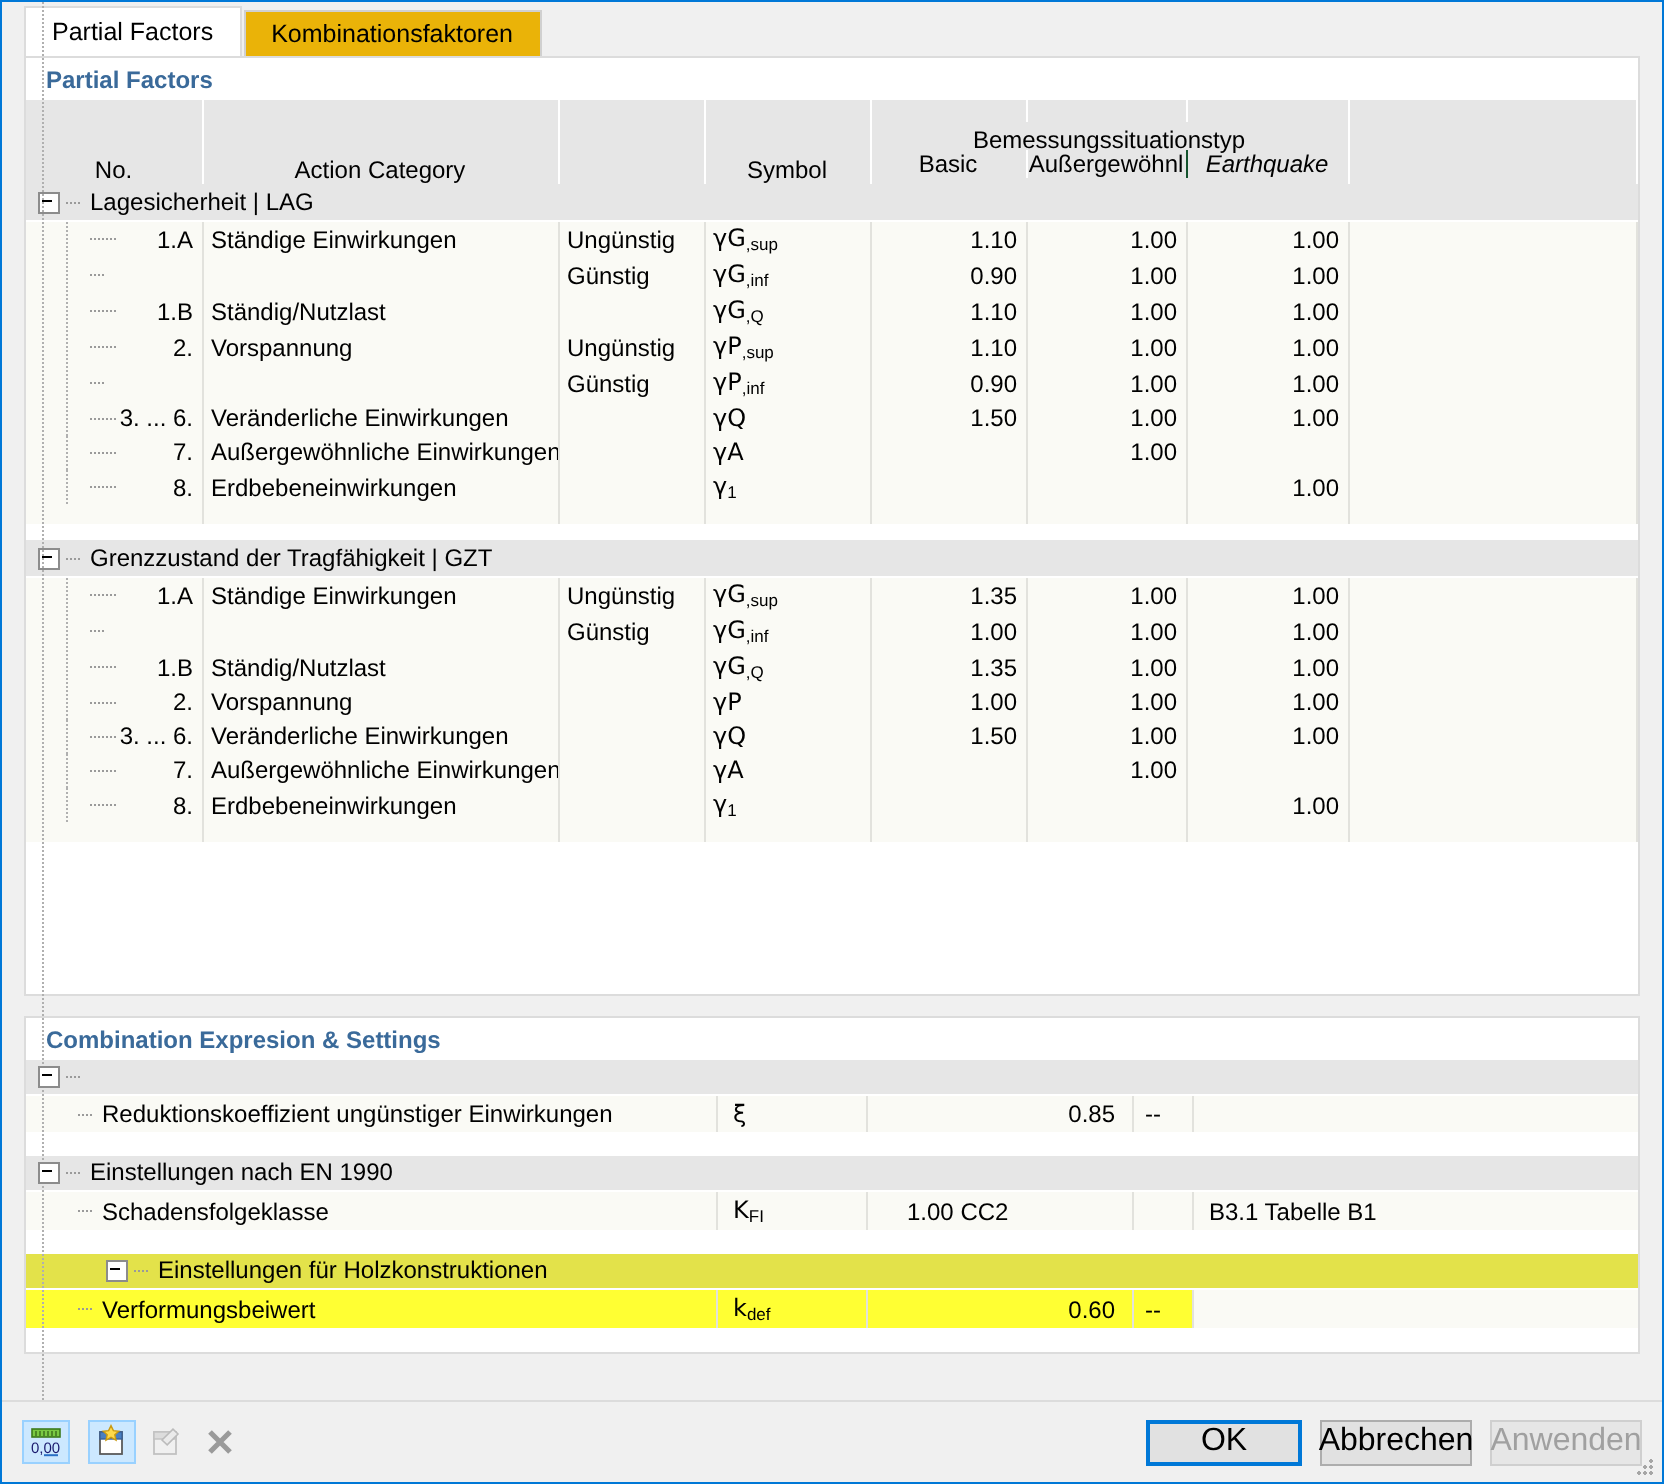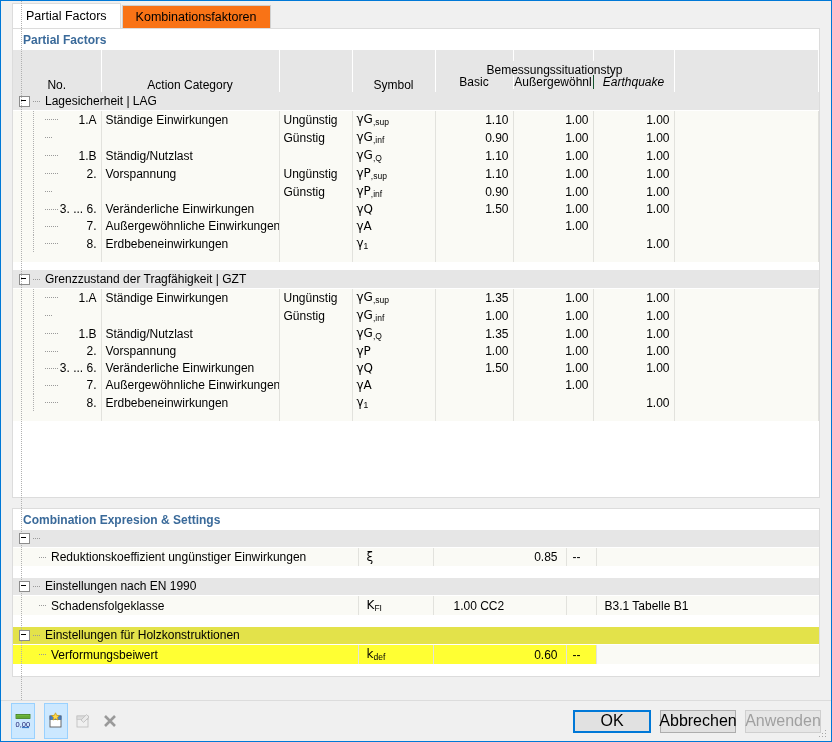--- a/index.html
+++ b/index.html
@@ -59,7 +59,7 @@
   }
   .tab{
     height:23px;line-height:23px;padding:0 13px;font-size:12.5px;
-    background:#f97316;color:#000;margin-right:1px;
+    background:#eab308;color:#000;margin-right:1px;
     border:1px solid #d0d0d0;border-bottom:none;box-sizing:border-box;
   }
   .tab.active{

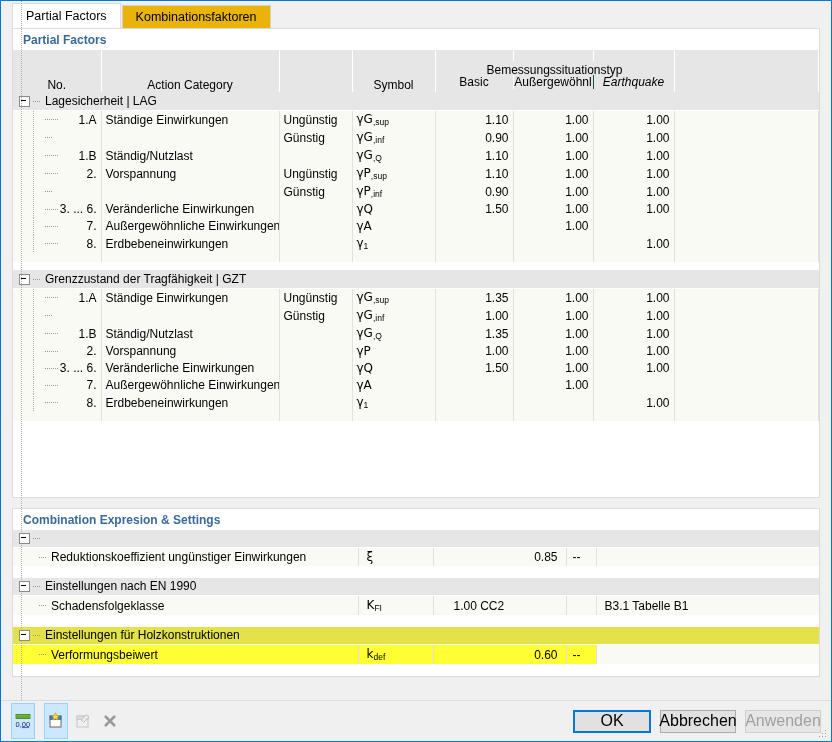--- a/index.html
+++ b/index.html
@@ -153,7 +153,7 @@
   .sgrid tr.sgroup td{
     background:#e6e6e6;height:17px;line-height:17px;padding:0;border-bottom:1px solid #fff;
   }
-  .sgrid tr.sgroup.hl td{background:#e3e24a;}
+  .sgrid tr.sgroup.hl td{background:#e3e24a;padding-left:34px;}
   .sgrid tr.srow td{
     background:#fafaf5;height:18px;line-height:18px;padding:0 4px;
     border-right:1px solid #e2e2dd;white-space:nowrap;

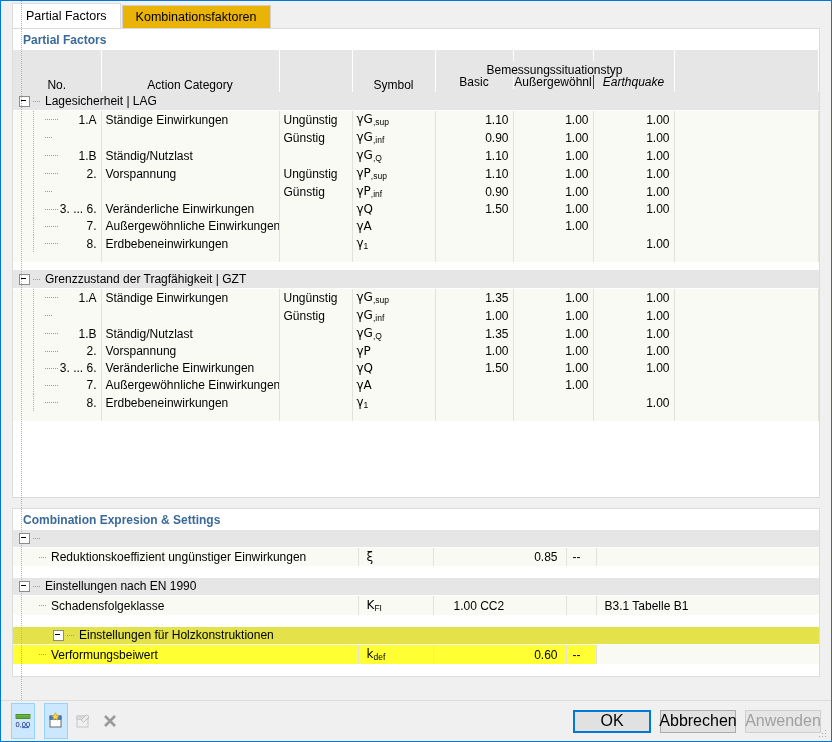--- a/index.html
+++ b/index.html
@@ -176,7 +176,7 @@
     position:relative;
   }
   .tb-btn{
-    width:24px;height:36px;margin-right:3px;display:flex;align-items:center;justify-content:center;
+    width:24px;height:22px;margin-right:3px;display:flex;align-items:center;justify-content:center;
     box-sizing:border-box;position:relative;
   }
   .tb-btn.sel{background:#cce8ff;border:1px solid #99d1ff;}

